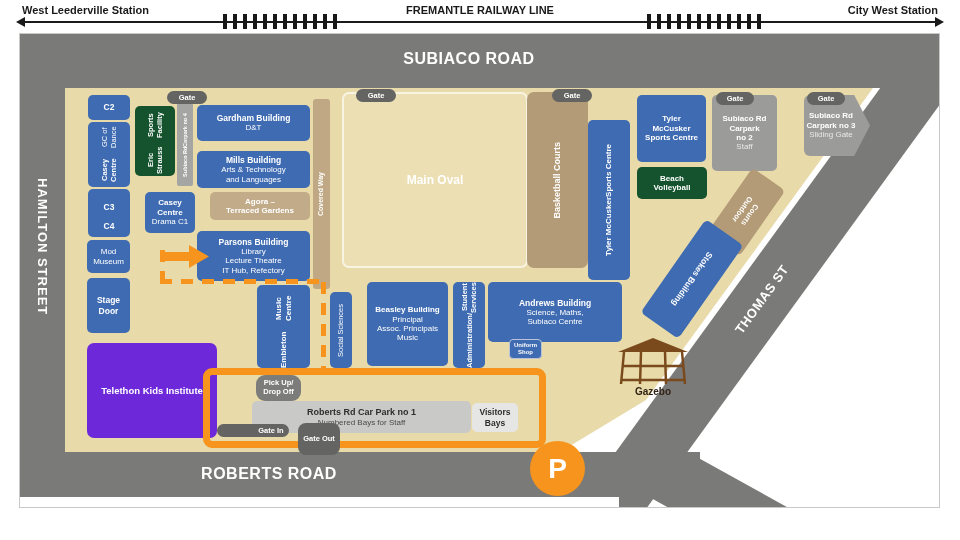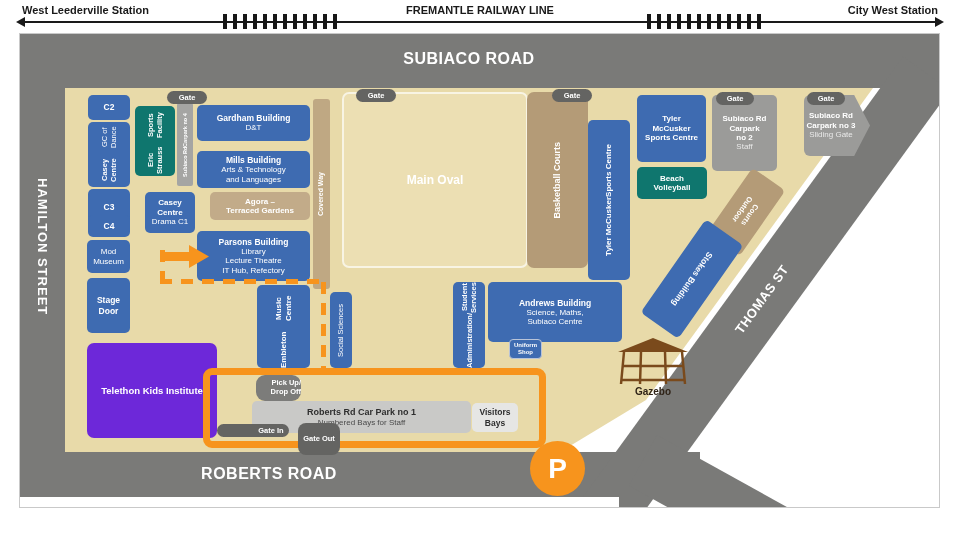--- a/index.html
+++ b/index.html
@@ -22,7 +22,7 @@
   
   .bld{position:absolute;border-radius:5px;color:#fff;display:flex;flex-direction:column;align-items:center;justify-content:center;text-align:center;line-height:1.18;box-sizing:border-box;z-index:4;}
   .blue{background:#3e6bb1;}
-  .green{background:#0f766e;}
+  .green{background:#14532d;}
   .tan{background:#c2ab89;}
   .tan2{background:#b49b77;}
   .graybx{background:#9b9b99;}

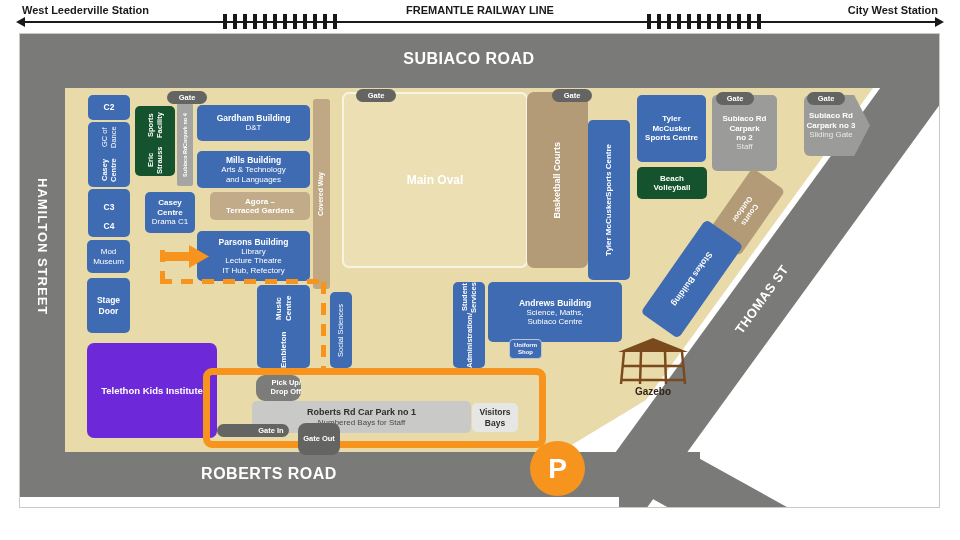--- a/index.html
+++ b/index.html
@@ -172,6 +172,12 @@
 
   <div class="bld blue" style="left:311px;top:259px;width:22px;height:76px;">
     <div class="vt" style="font-size:7.5px;">Social Sciences</div>
+  </div>
+  <div class="bld blue" style="left:348px;top:249px;width:81px;height:84px;">
+    <div class="t" style="font-size:8px;">Beasley Building</div>
+    <div class="s">Principal</div>
+    <div class="s">Assoc. Principals</div>
+    <div class="s">Music</div>
   </div>
   <div class="bld blue" style="left:434px;top:249px;width:32px;height:86px;">
     <div class="vt" style="font-size:7.5px;font-weight:bold;">

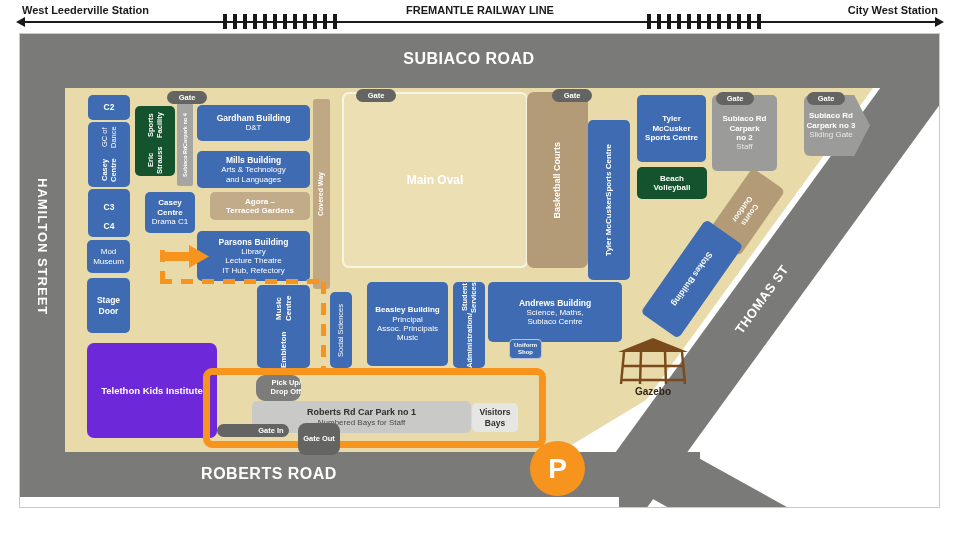--- a/index.html
+++ b/index.html
@@ -256,7 +256,7 @@
   <div class="dashes-v" style="left:302px;top:249px;height:86px;"></div>
 
   <div class="orange-rect" style="left:184px;top:335px;width:343px;height:80px;"></div>
-  <div class="pill" style="left:237px;top:342px;width:45px;height:26px;font-size:7.5px;align-items:flex-end;">
+  <div class="pill" style="left:237px;top:342px;width:45px;height:26px;font-size:7.5px;">
     <div>Pick Up/</div>
       <div>Drop Off</div>
   </div>

